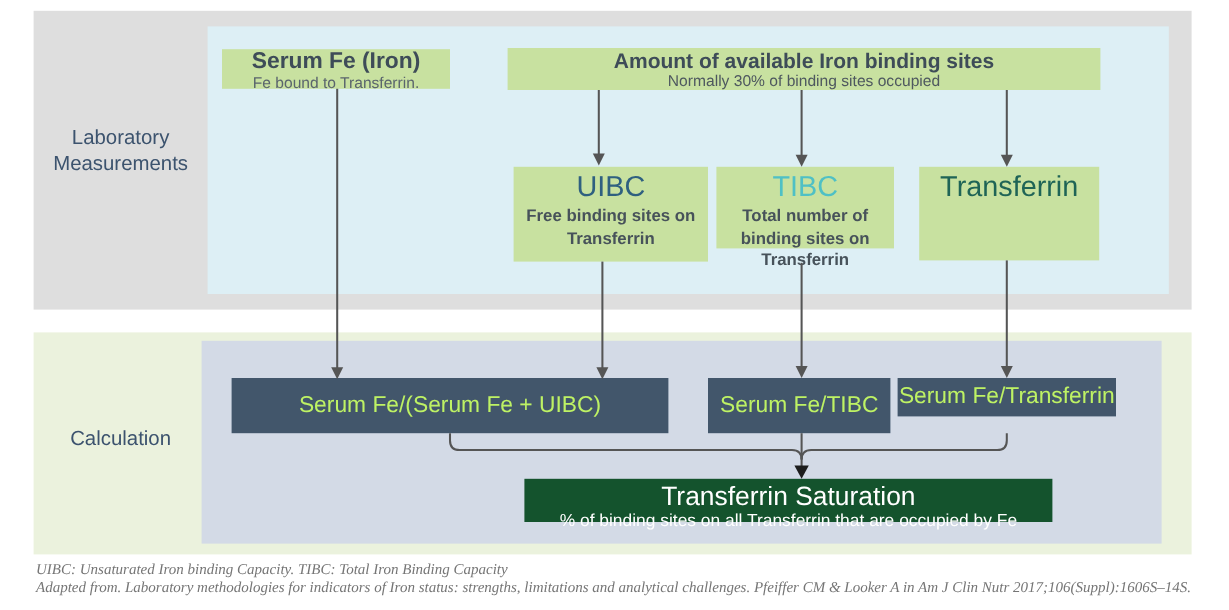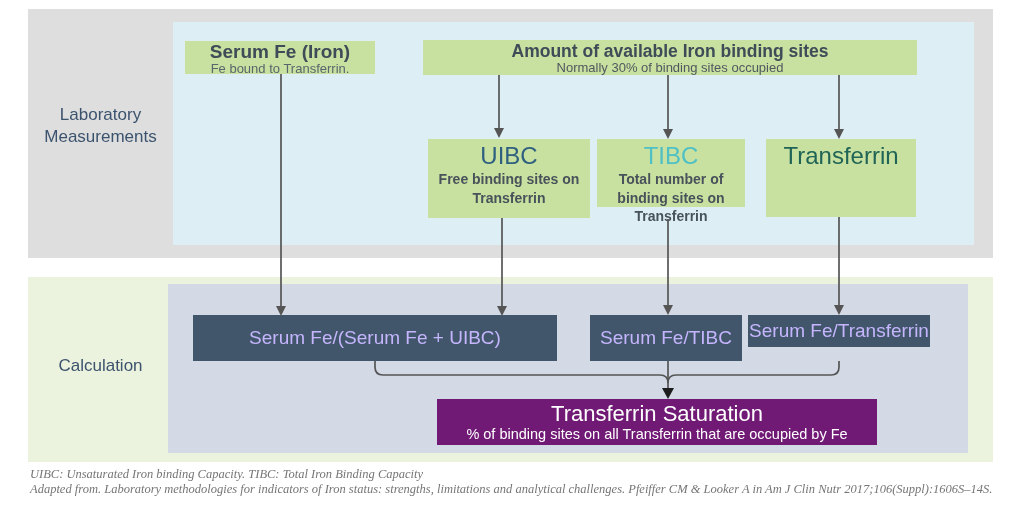--- a/index.html
+++ b/index.html
@@ -47,7 +47,7 @@
 
   
   .formula-box {
-    background: #42566b; color: #c4b5fd;
+    background: #42566b; color: #bef264;
     display: flex; align-items: center; justify-content: center;
     font-size: 19px;
   }

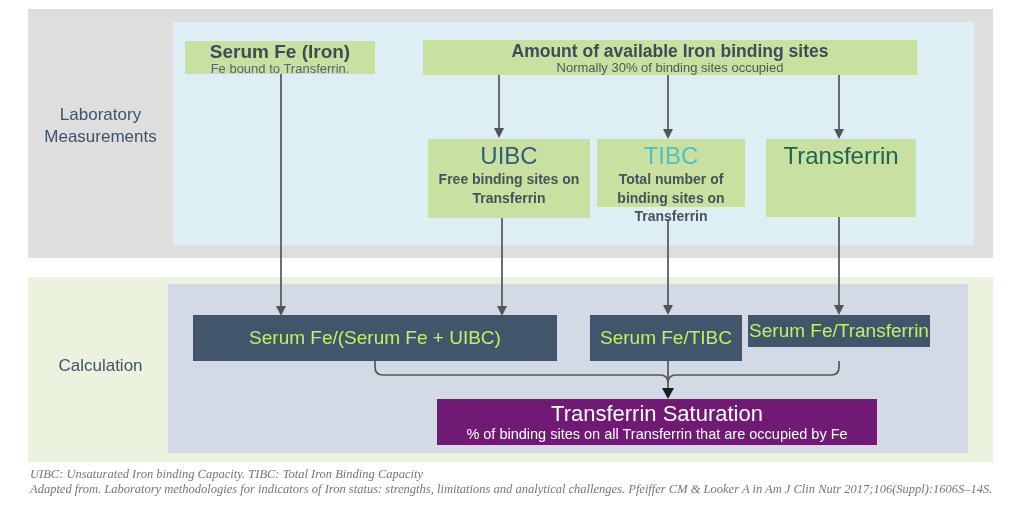--- a/index.html
+++ b/index.html
@@ -57,8 +57,8 @@
 
   
   .result-box {
-    left: 437px; top: 399px; width: 440px; height: 46px;
-    background: #701a75; color: #ffffff; text-align: center; padding-top: 2px;
+    left: 437px; top: 399px; width: 440px; height: 36px;
+    background: #14532d; color: #ffffff; text-align: center; padding-top: 2px;
   }
   .t-result { font-size: 22px; line-height: 1.15; }
   .s-result { font-size: 14.5px; line-height: 1.15; }

